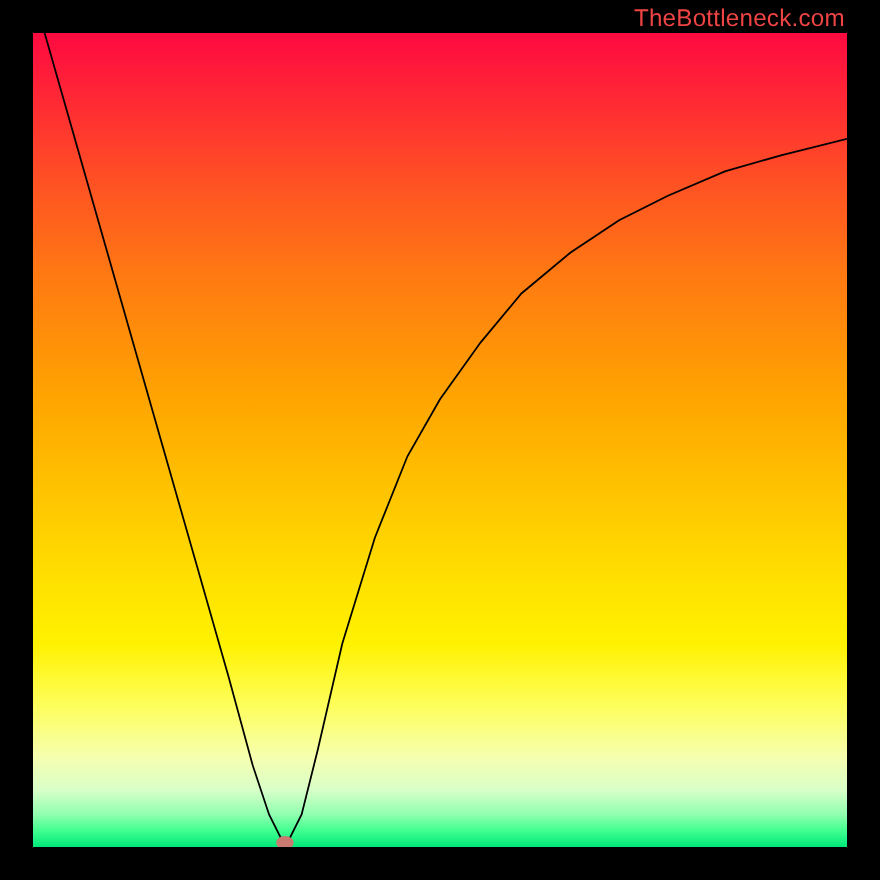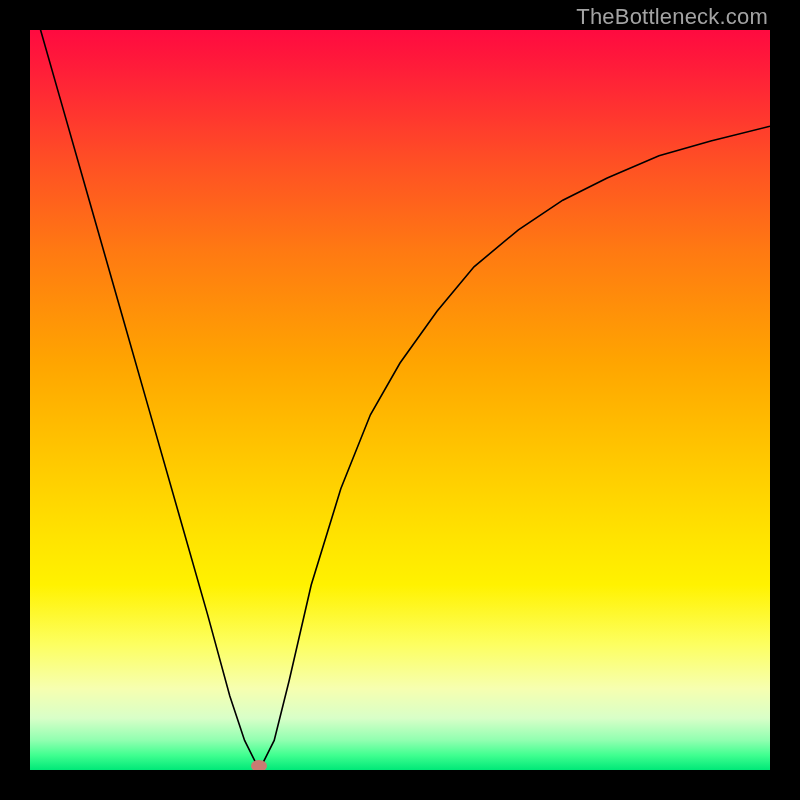--- a/index.html
+++ b/index.html
@@ -59,7 +59,7 @@
     position: absolute;
     top: 4px;
     right: 32px;
-    color: #a3a3a3;
+    color: #ef4444;
     font-size: 22px;
     font-weight: 500;
     letter-spacing: 0.2px;

